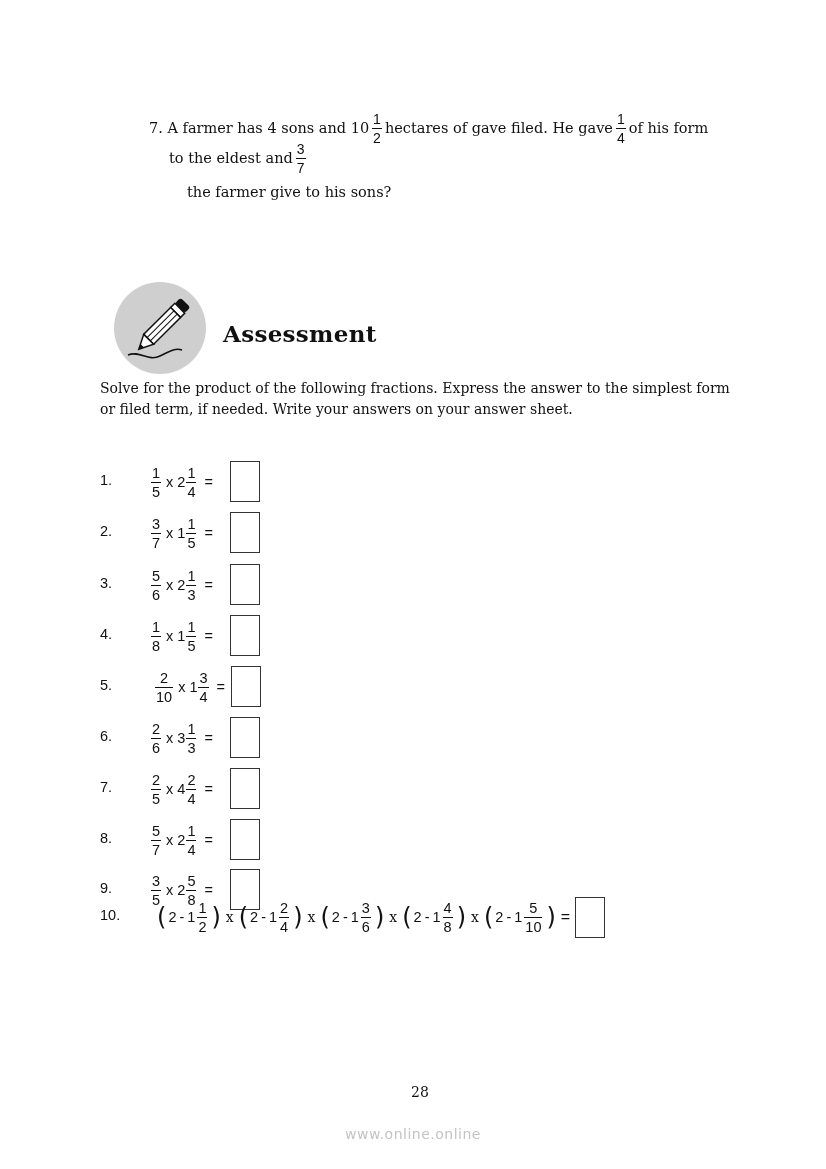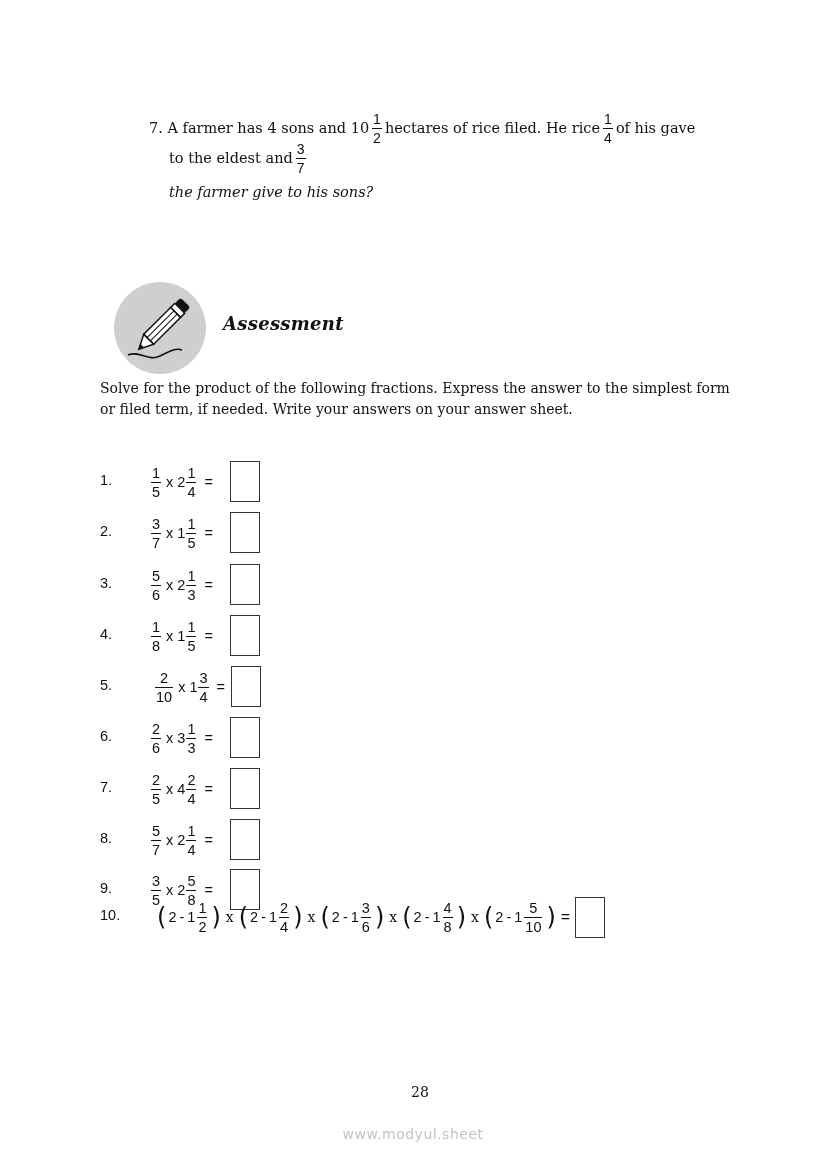--- a/index.html
+++ b/index.html
@@ -43,7 +43,7 @@
         <span class="num">1</span>
         <span class="bar"></span>
         <span class="den">2</span>
-      </span><span>hectares of rice filed. He rice</span><span class="frac">
+      </span><span>hectares of gave filed. He gave</span><span class="frac">
         <span class="num">1</span>
         <span class="bar"></span>
         <span class="den">4</span>

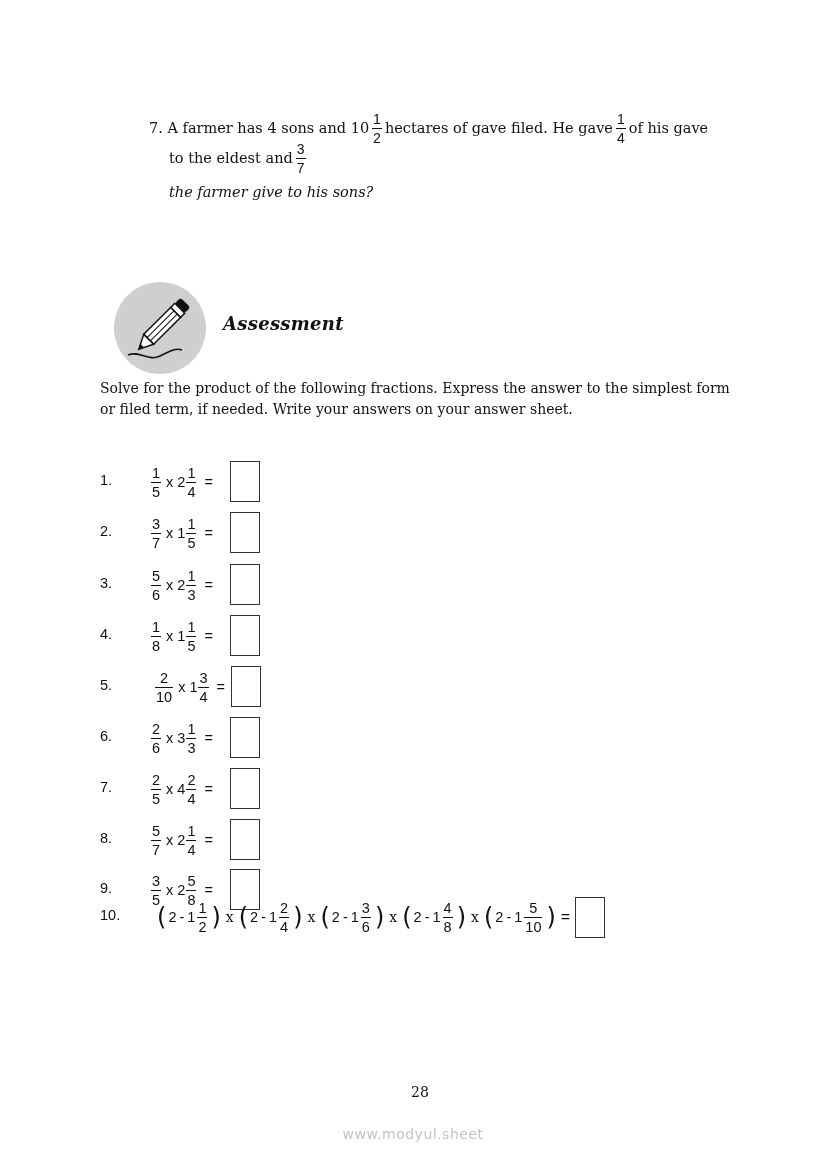--- a/index.html
+++ b/index.html
@@ -47,7 +47,7 @@
         <span class="num">1</span>
         <span class="bar"></span>
         <span class="den">4</span>
-      </span><span>of his gave</span>
+      </span><span>of his form</span>
   </div>
   <div class="q7-line" style="left:169px; top:142px;">
     <span>to the eldest and</span><span class="frac">

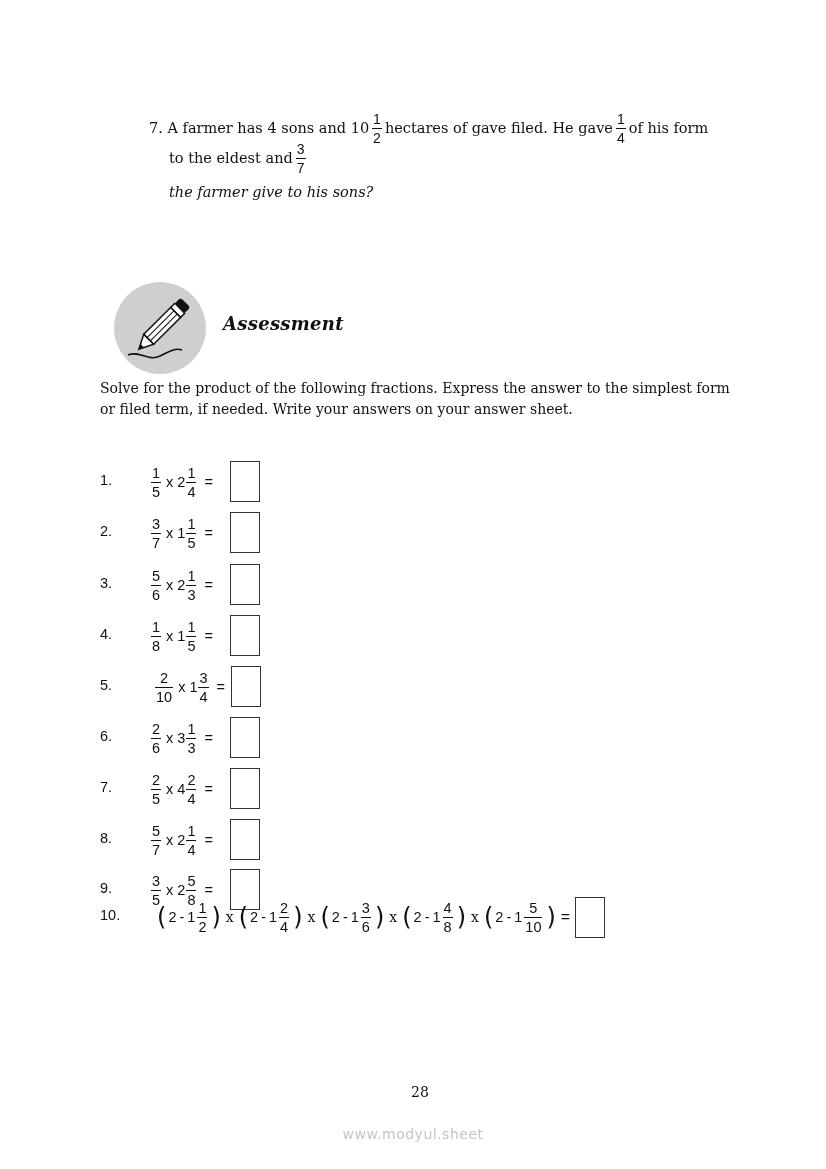--- a/index.html
+++ b/index.html
@@ -56,7 +56,7 @@
         <span class="den">7</span>
       </span>
   </div>
-  <div class="q7-line" style="left:169px; top:183px;font-style:italic;">the farmer give to his sons?</div>
+  <div class="q7-line" style="left:187px; top:183px;">the farmer give to his sons?</div>
 </div>
 
 <div class="icon-circle">

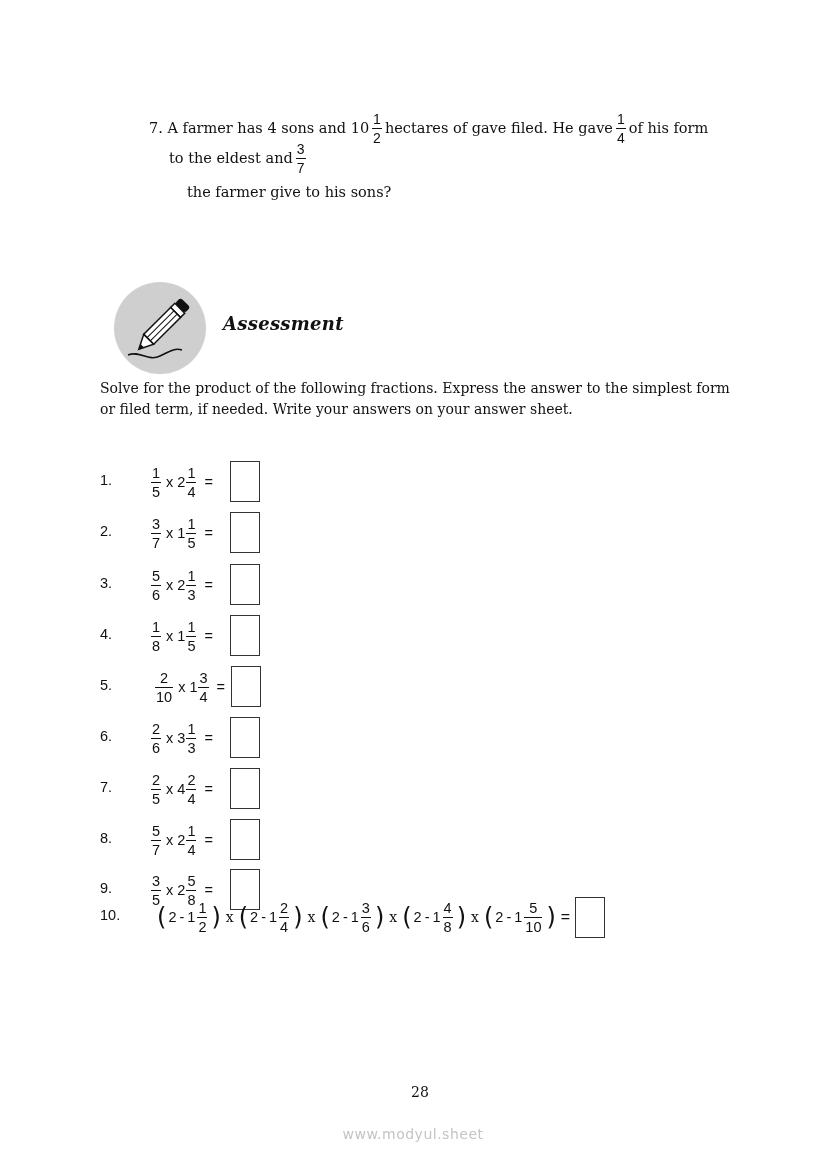--- a/index.html
+++ b/index.html
@@ -13,7 +13,7 @@
 
     
     .icon-circle { position:absolute; left:114px; top:282px; width:92px; height:92px; border-radius:50%; background:#cfcfcf; }
-    .assess-title { position:absolute; left:223px; top:313px; font-family:"DejaVu Serif", serif; font-weight:bold; font-style:italic; font-size:18px; letter-spacing:0.3px; }
+    .assess-title { position:absolute; left:223px; top:320px; font-family:"DejaVu Serif", serif; font-weight:bold; font-size:23px; letter-spacing:0.3px; }
 
     .instructions { position:absolute; left:100px; top:378px; width:640px; font-family:"DejaVu Serif", serif; font-size:14px; line-height:21px; }
 

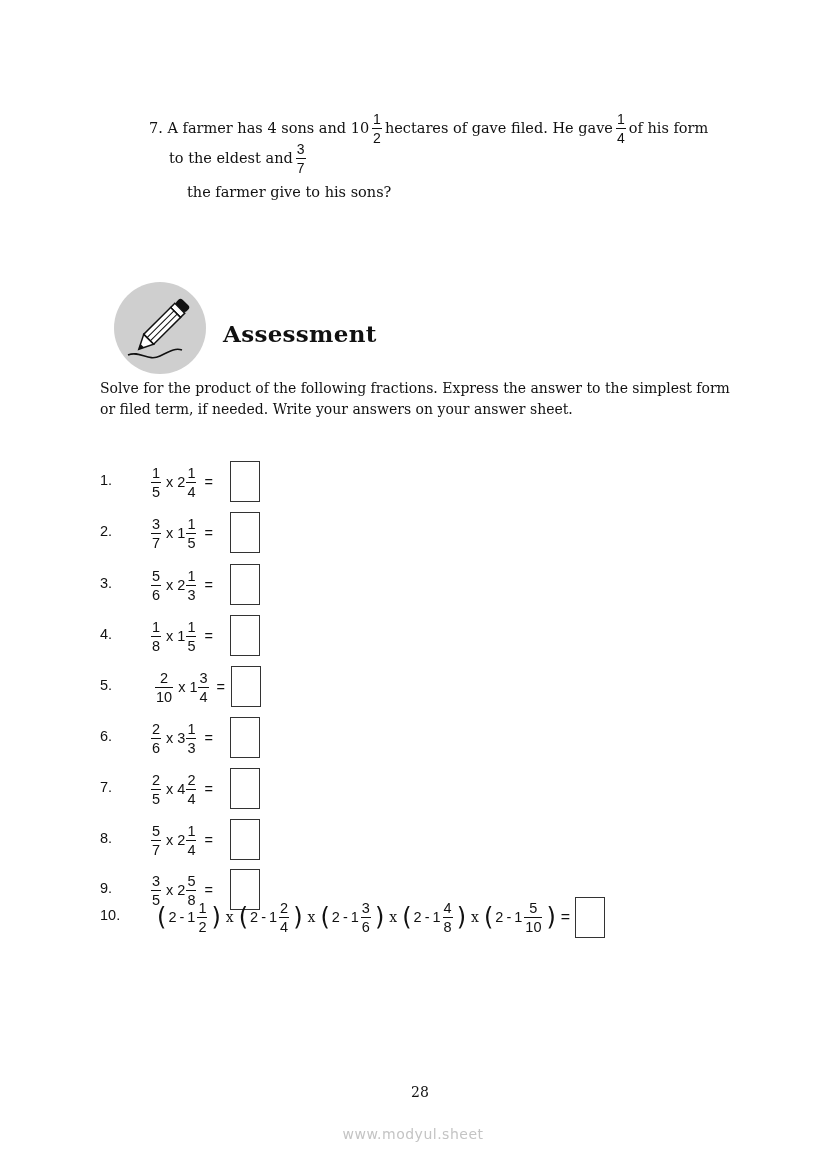--- a/index.html
+++ b/index.html
@@ -315,6 +315,6 @@
 </div>
 
 <div class="page-num">28</div>
-<div class="watermark">www.modyul.sheet</div>
+<div class="watermark">www.online.online</div>
 
 </body></html>

